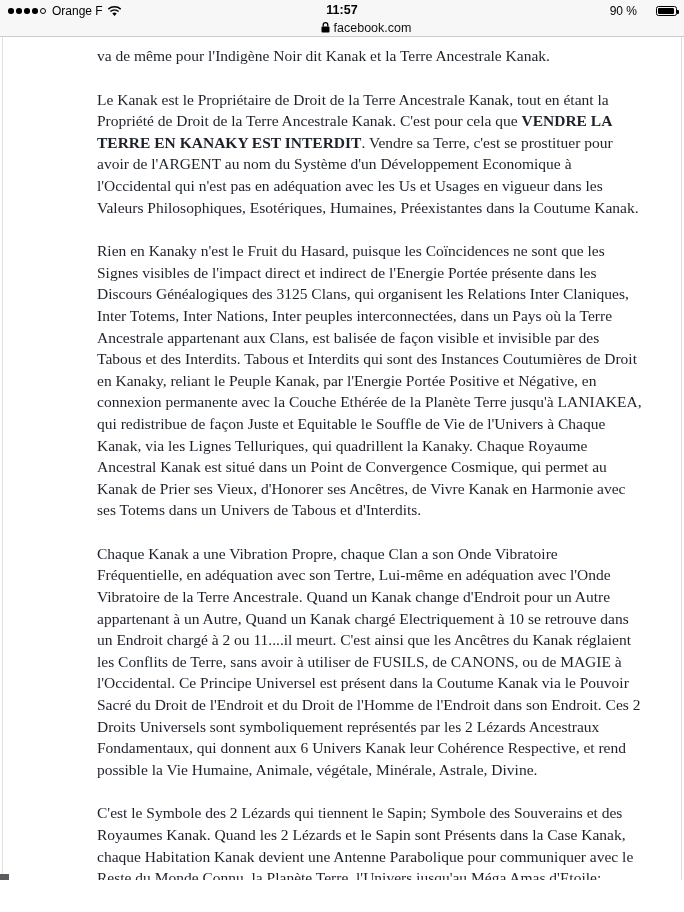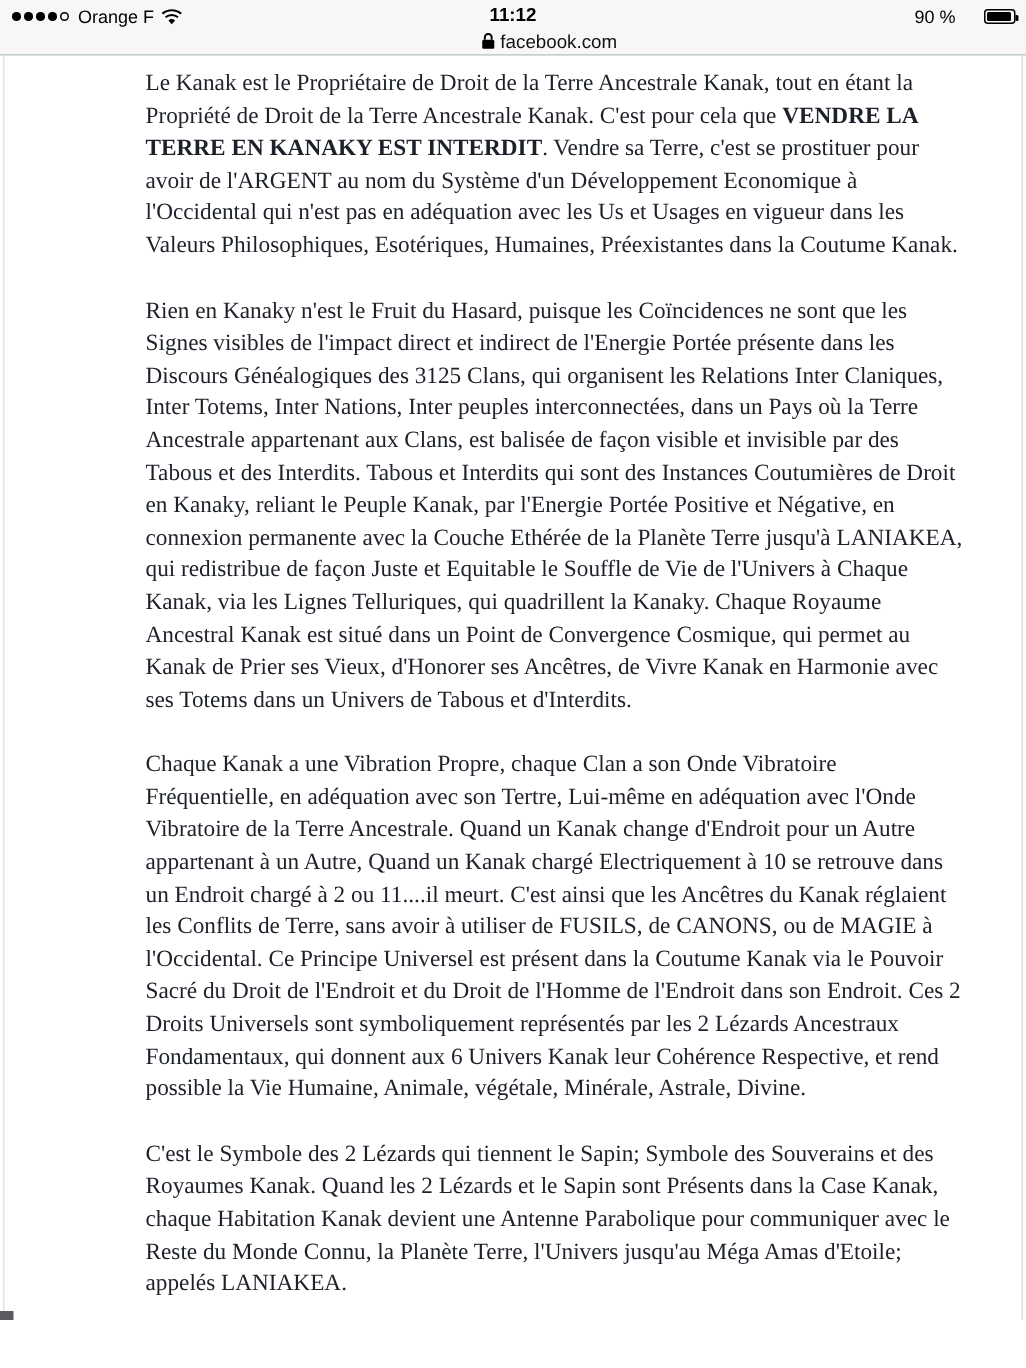--- a/index.html
+++ b/index.html
@@ -5,7 +5,7 @@
   html,body{margin:0;padding:0;background:#ffffff;}
   .screen{
     position:relative;width:684px;height:880px;overflow:hidden;
-    background:#0369a1;font-family:"Liberation Sans",sans-serif;
+    background:#ec4899;font-family:"Liberation Sans",sans-serif;
   }
   
   .topbar{

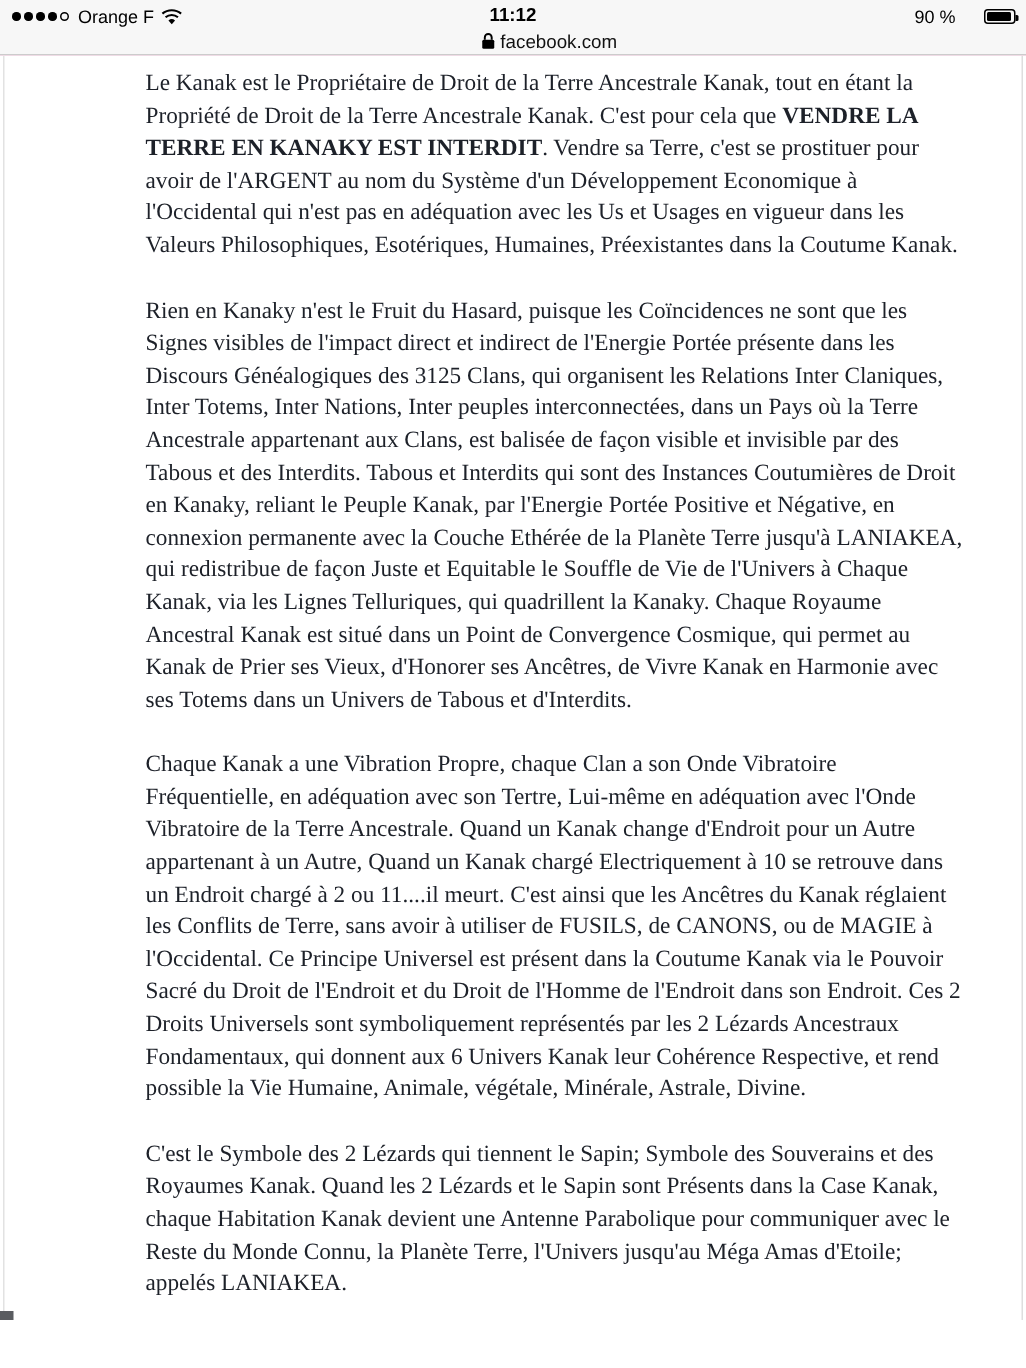--- a/index.html
+++ b/index.html
@@ -77,7 +77,7 @@
       </span>
     </div>
 
-    <div class="time">11:12</div>
+    <div class="time">11:57</div>
 
     <div class="status-right">
       <span>90 %</span>

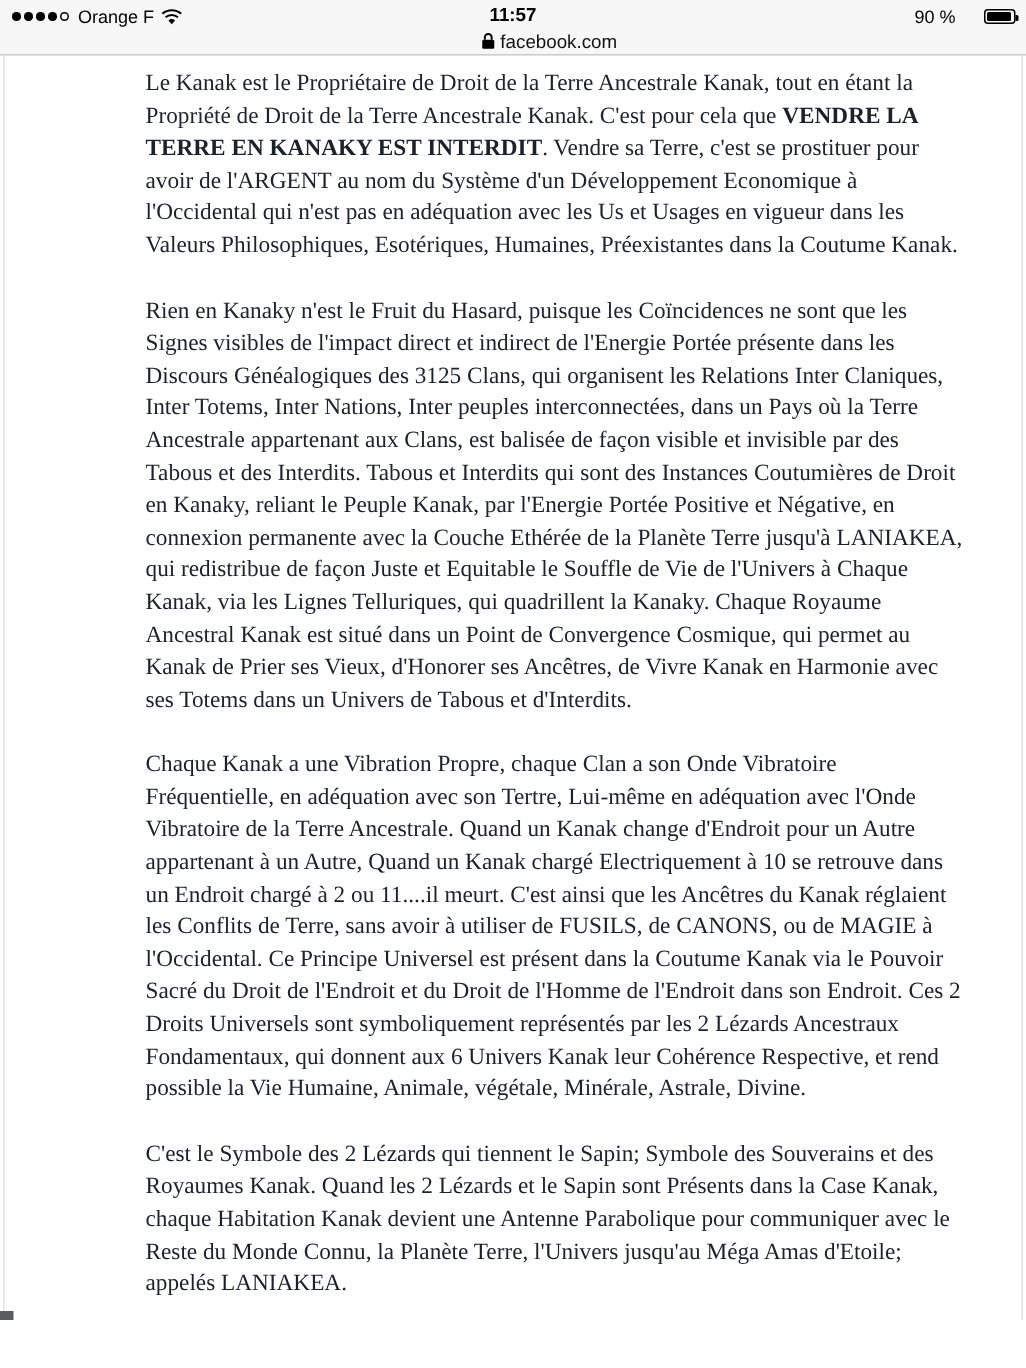--- a/index.html
+++ b/index.html
@@ -104,6 +104,7 @@
     <div class="edge-right"></div>
     <div class="corner-strip"></div>
     <article class="doc" id="article">
+        <p><span class="run-normal">va de même pour l'Indigène Noir dit Kanak et la Terre Ancestrale Kanak.</span></p>
         <p><span class="run-normal">Le Kanak est le Propriétaire de Droit de la Terre Ancestrale Kanak, tout en étant la Propriété de Droit de la Terre Ancestrale Kanak. C'est pour cela que </span><span class="run-bold">VENDRE LA TERRE EN KANAKY EST INTERDIT</span><span class="run-normal">. Vendre sa Terre, c'est se prostituer pour avoir de l'ARGENT au nom du Système d'un Développement Economique à l'Occidental qui n'est pas en adéquation avec les Us et Usages en vigueur dans les Valeurs Philosophiques, Esotériques, Humaines, Préexistantes dans la Coutume Kanak.</span></p>
         <p><span class="run-normal">Rien en Kanaky n'est le Fruit du Hasard, puisque les Coïncidences ne sont que les Signes visibles de l'impact direct et indirect de l'Energie Portée présente dans les Discours Généalogiques des 3125 Clans, qui organisent les Relations Inter Claniques, Inter Totems, Inter Nations, Inter peuples interconnectées, dans un Pays où la Terre Ancestrale appartenant aux Clans, est balisée de façon visible et invisible par des Tabous et des Interdits. Tabous et Interdits qui sont des Instances Coutumières de Droit en Kanaky, reliant le Peuple Kanak, par l'Energie Portée Positive et Négative, en connexion permanente avec la Couche Ethérée de la Planète Terre jusqu'à LANIAKEA, qui redistribue de façon Juste et Equitable le Souffle de Vie de l'Univers à Chaque Kanak, via les Lignes Telluriques, qui quadrillent la Kanaky. Chaque Royaume Ancestral Kanak est situé dans un Point de Convergence Cosmique, qui permet au Kanak de Prier ses Vieux, d'Honorer ses Ancêtres, de Vivre Kanak en Harmonie avec ses Totems dans un Univers de Tabous et d'Interdits.</span></p>
         <p><span class="run-normal">Chaque Kanak a une Vibration Propre, chaque Clan a son Onde Vibratoire Fréquentielle, en adéquation avec son Tertre, Lui-même en adéquation avec l'Onde Vibratoire de la Terre Ancestrale. Quand un Kanak change d'Endroit pour un Autre appartenant à un Autre, Quand un Kanak chargé Electriquement à 10 se retrouve dans un Endroit chargé à 2 ou 11....il meurt. C'est ainsi que les Ancêtres du Kanak réglaient les Conflits de Terre, sans avoir à utiliser de FUSILS, de CANONS, ou de MAGIE à l'Occidental. Ce Principe Universel est présent dans la Coutume Kanak via le Pouvoir Sacré du Droit de l'Endroit et du Droit de l'Homme de l'Endroit dans son Endroit. Ces 2 Droits Universels sont symboliquement représentés par les 2 Lézards Ancestraux Fondamentaux, qui donnent aux 6 Univers Kanak leur Cohérence Respective, et rend possible la Vie Humaine, Animale, végétale, Minérale, Astrale, Divine.</span></p>

